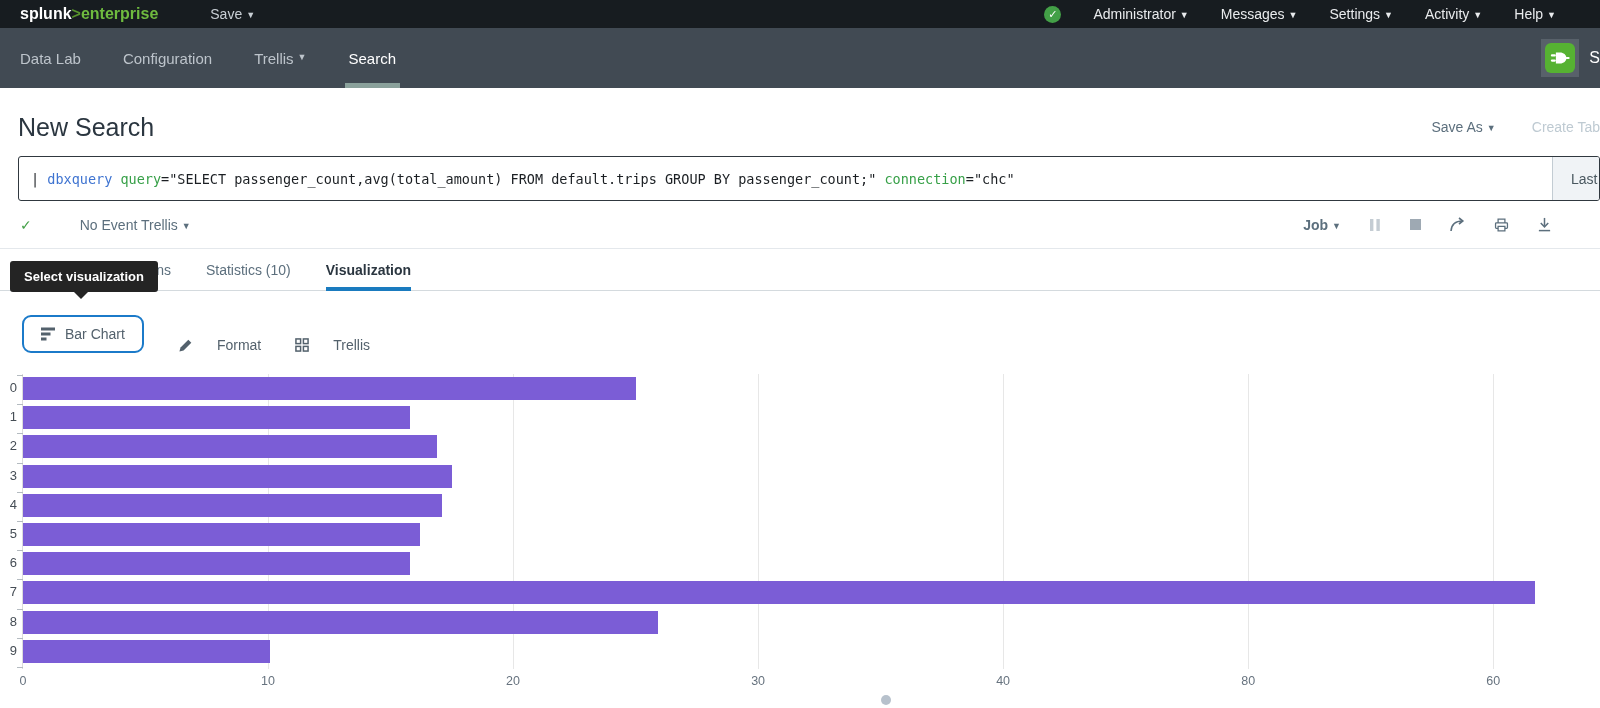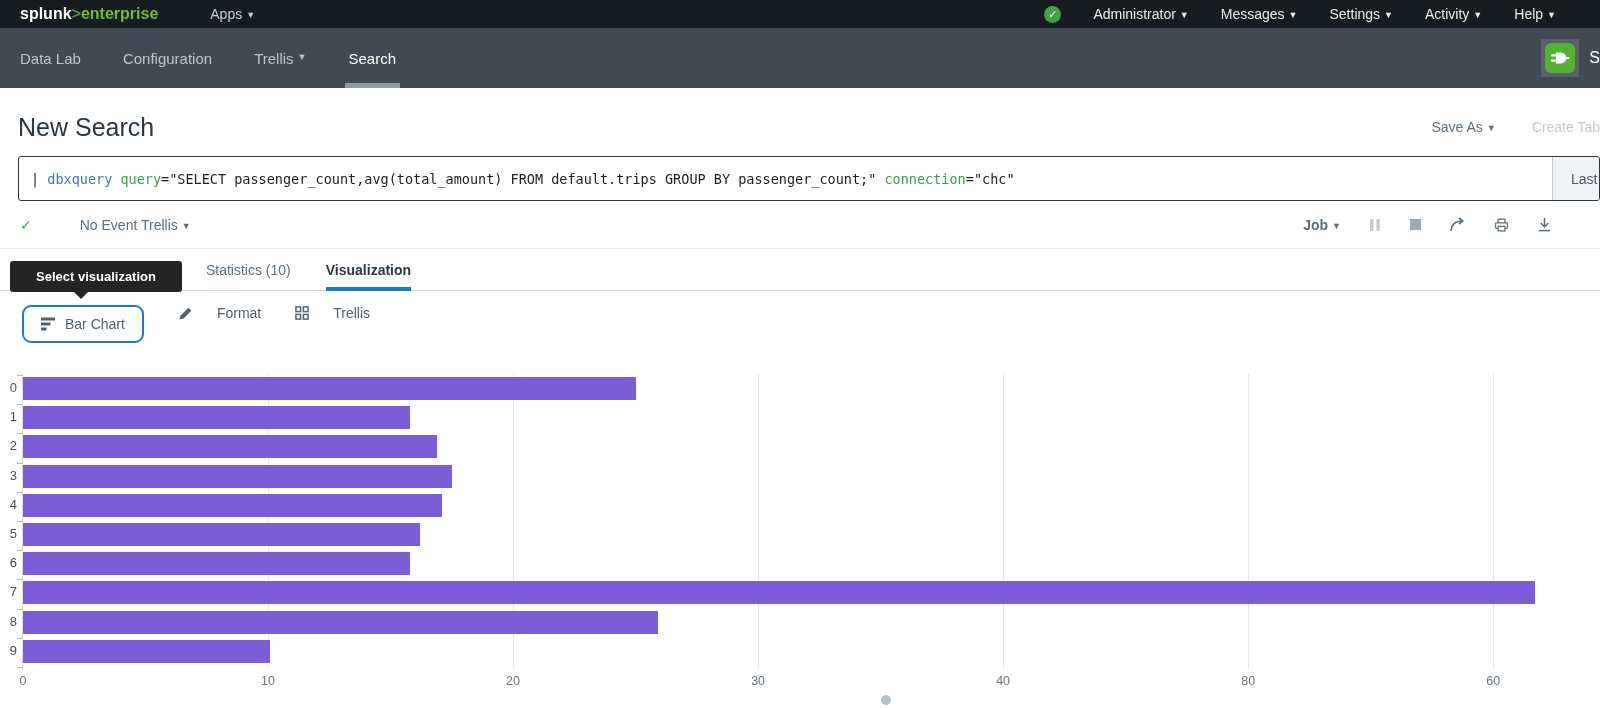--- a/index.html
+++ b/index.html
@@ -108,7 +108,7 @@
     <span class="lg-splunk">splunk</span><span class="lg-gt">&gt;</span><span class="lg-ent">enterprise</span>
   </div>
   <div class="tb-apps">
-    <span>Apps</span><span class="caret">▼</span>
+    <span>Save</span><span class="caret">▼</span>
   </div>
   <div class="tb-right">
     <div class="check-circle">✓</div>

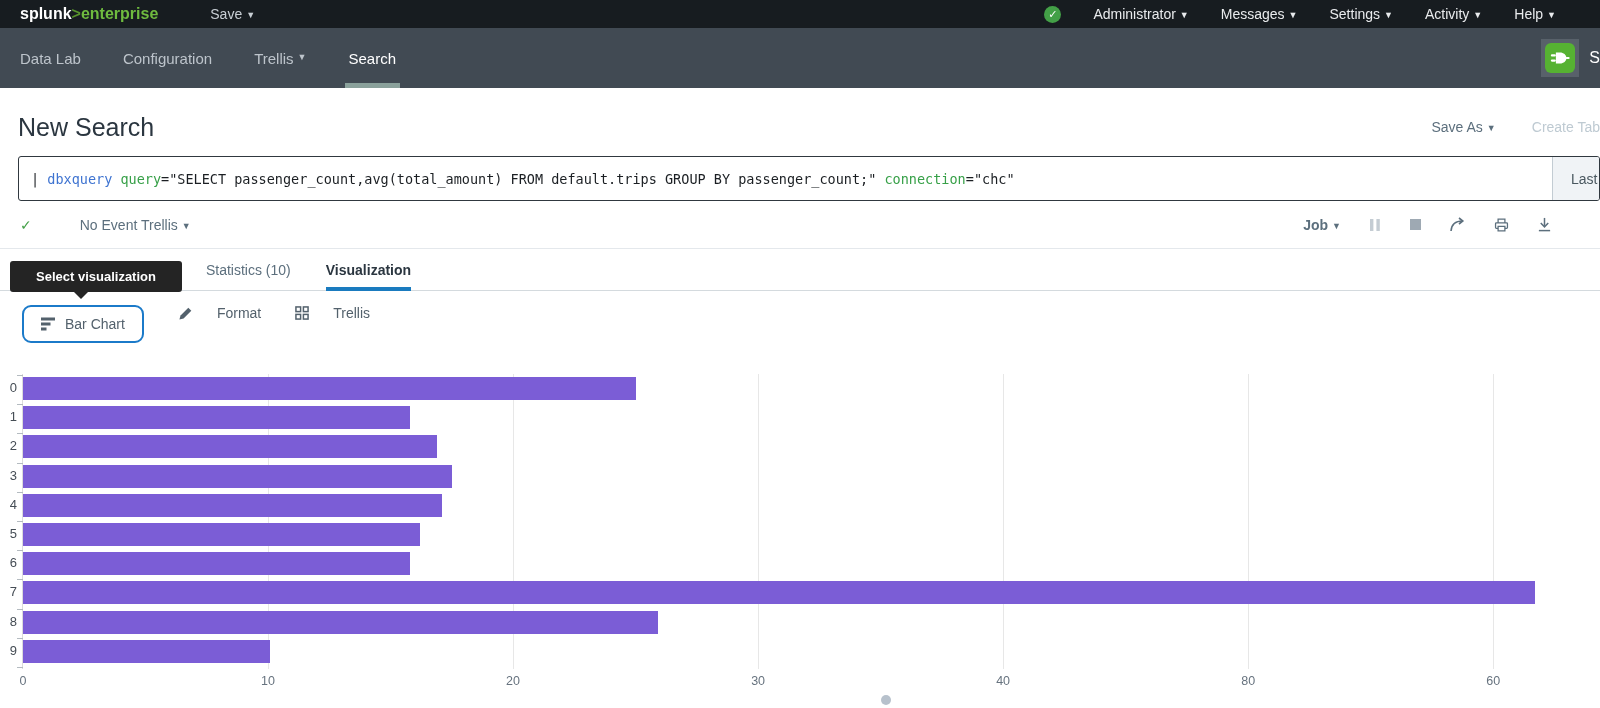--- a/index.html
+++ b/index.html
@@ -74,7 +74,7 @@
 
   
   .tooltip { position:absolute; left:10px; top:261px; background:#242424; color:#fff;
-             font-size:13px; font-weight:700; padding:8px 26px; border-radius:3px;
+             font-size:13px; font-weight:700; padding:8px 14px; border-radius:3px;
              z-index:30; white-space:nowrap; }
   .tooltip::after { content:""; position:absolute; left:64px; top:100%;
              border:7px solid transparent; border-top-color:#242424; }

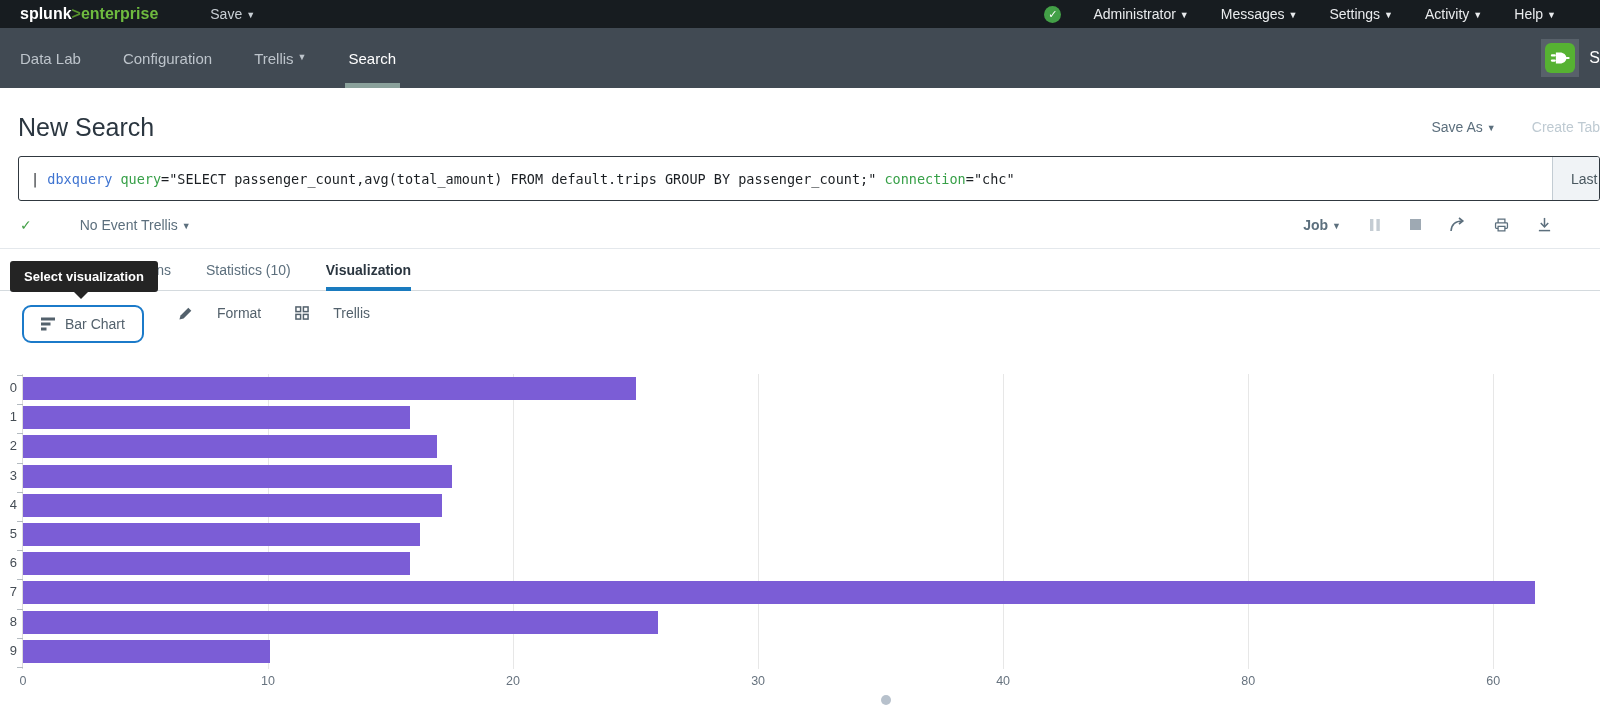--- a/index.html
+++ b/index.html
@@ -80,7 +80,7 @@
              border:7px solid transparent; border-top-color:#242424; }
 
   
-  .viz-toolbar { padding:14px 0 0 22px; display:flex; align-items:flex-start; gap:34px; height:62px; }
+  .viz-toolbar { padding:14px 0 0 22px; display:flex; align-items:flex-end; gap:34px; height:62px; }
   .chart-type-btn { display:flex; align-items:center; gap:9px; padding:9px 17px;
              border:2.5px solid #1b7ac9; border-radius:9px; background:#fff;
              color:#53616c; font-size:14px; cursor:pointer; }

